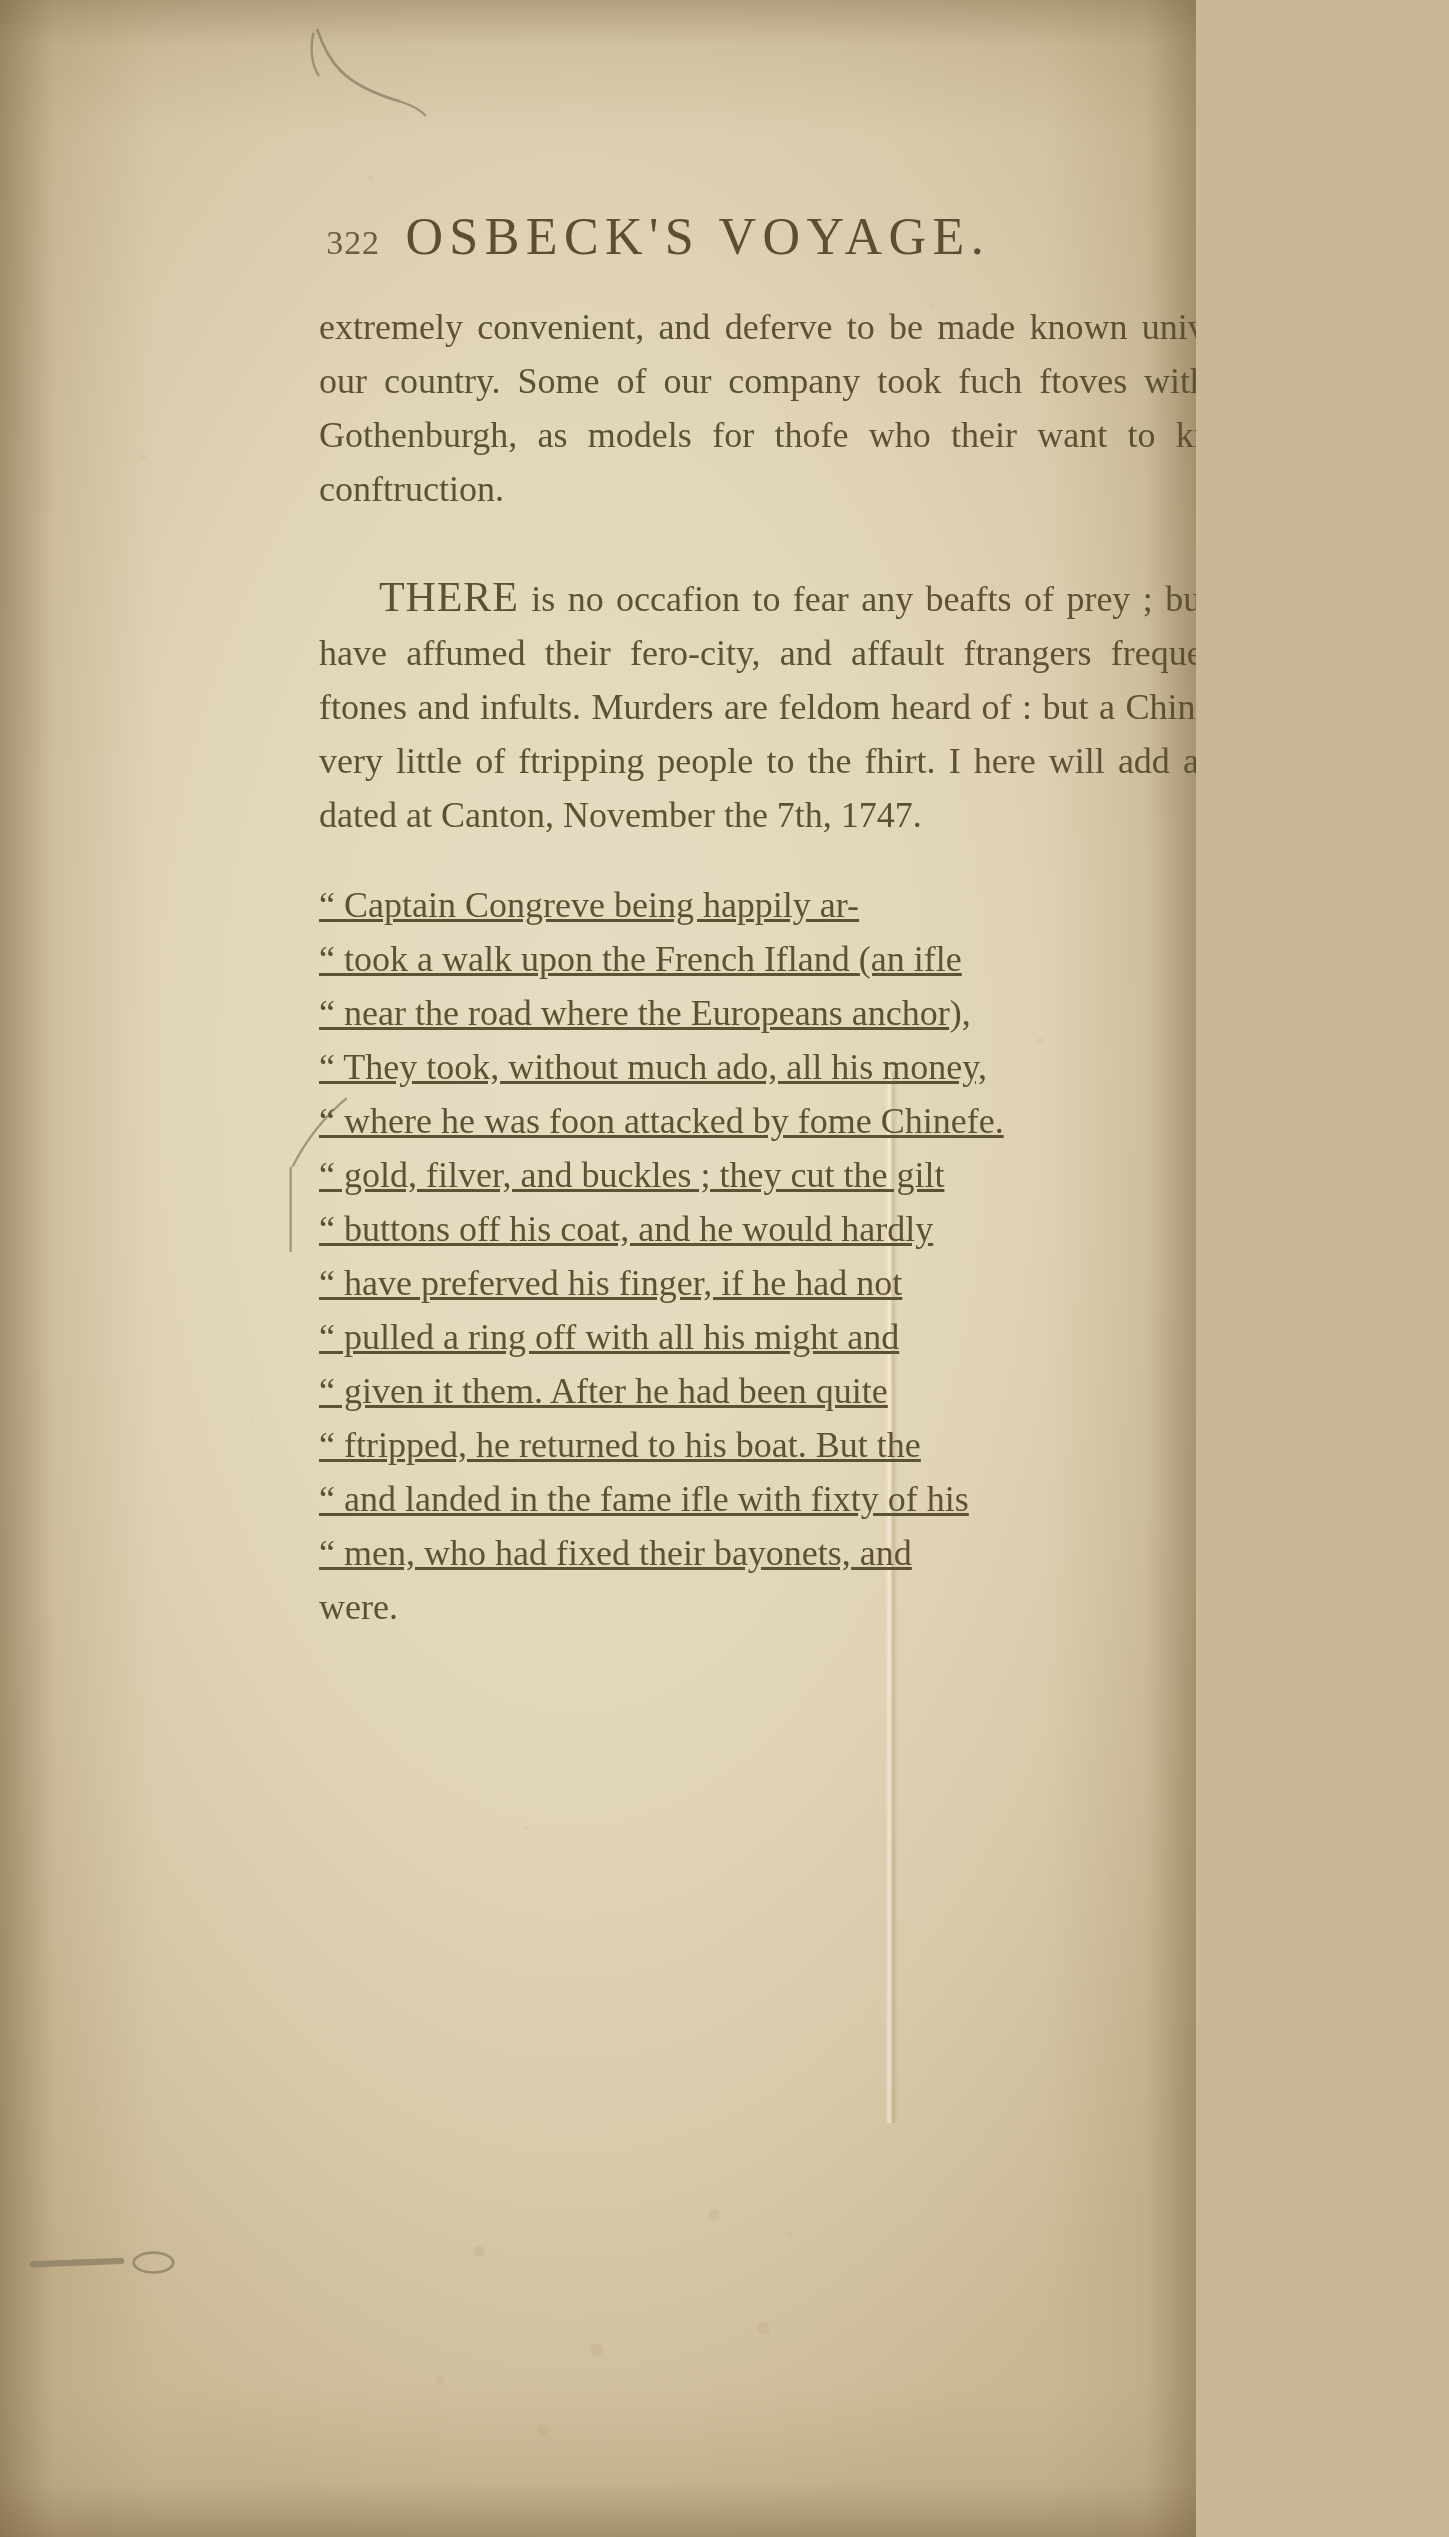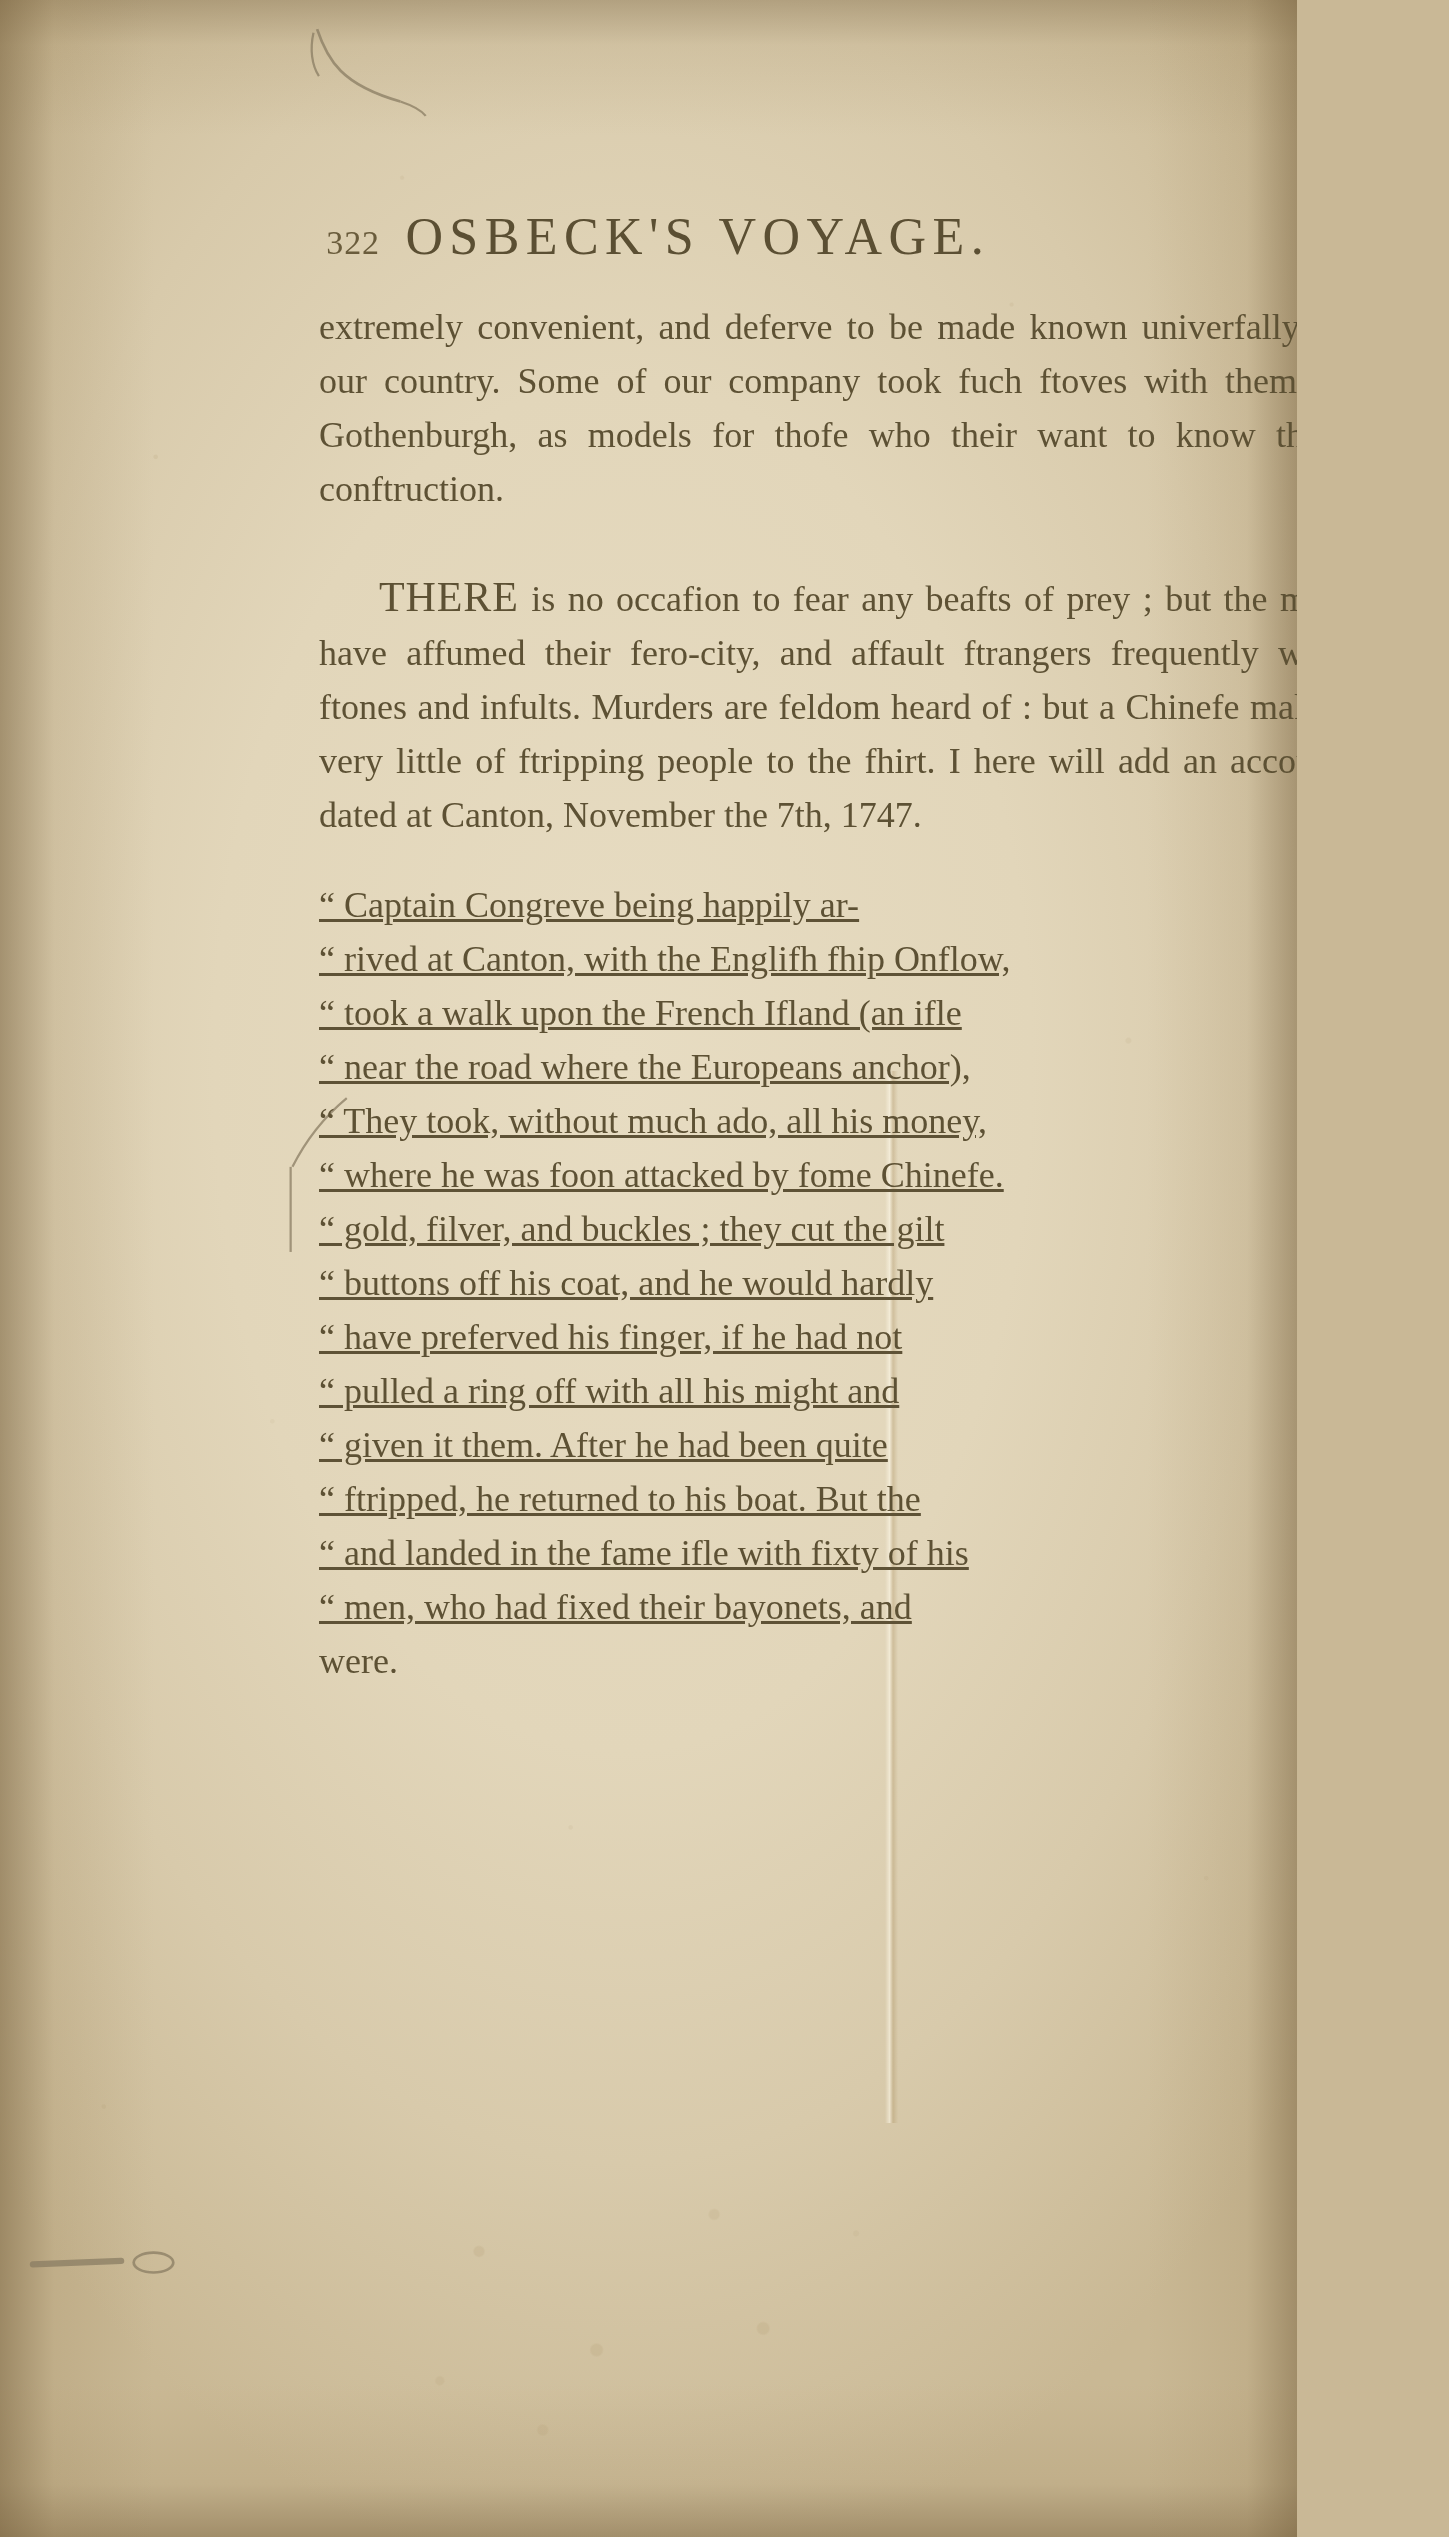--- a/index.html
+++ b/index.html
@@ -17,7 +17,7 @@
   
   #page {
     position: relative;
-    width: 1297px;
+    width: 1196px;
     height: 2538px;
     background:
       radial-gradient(ellipse 70% 60% at 48% 42%, #e7dcc2 0%, #e2d6ba 45%, #d8caab 72%, #c9b894 100%);

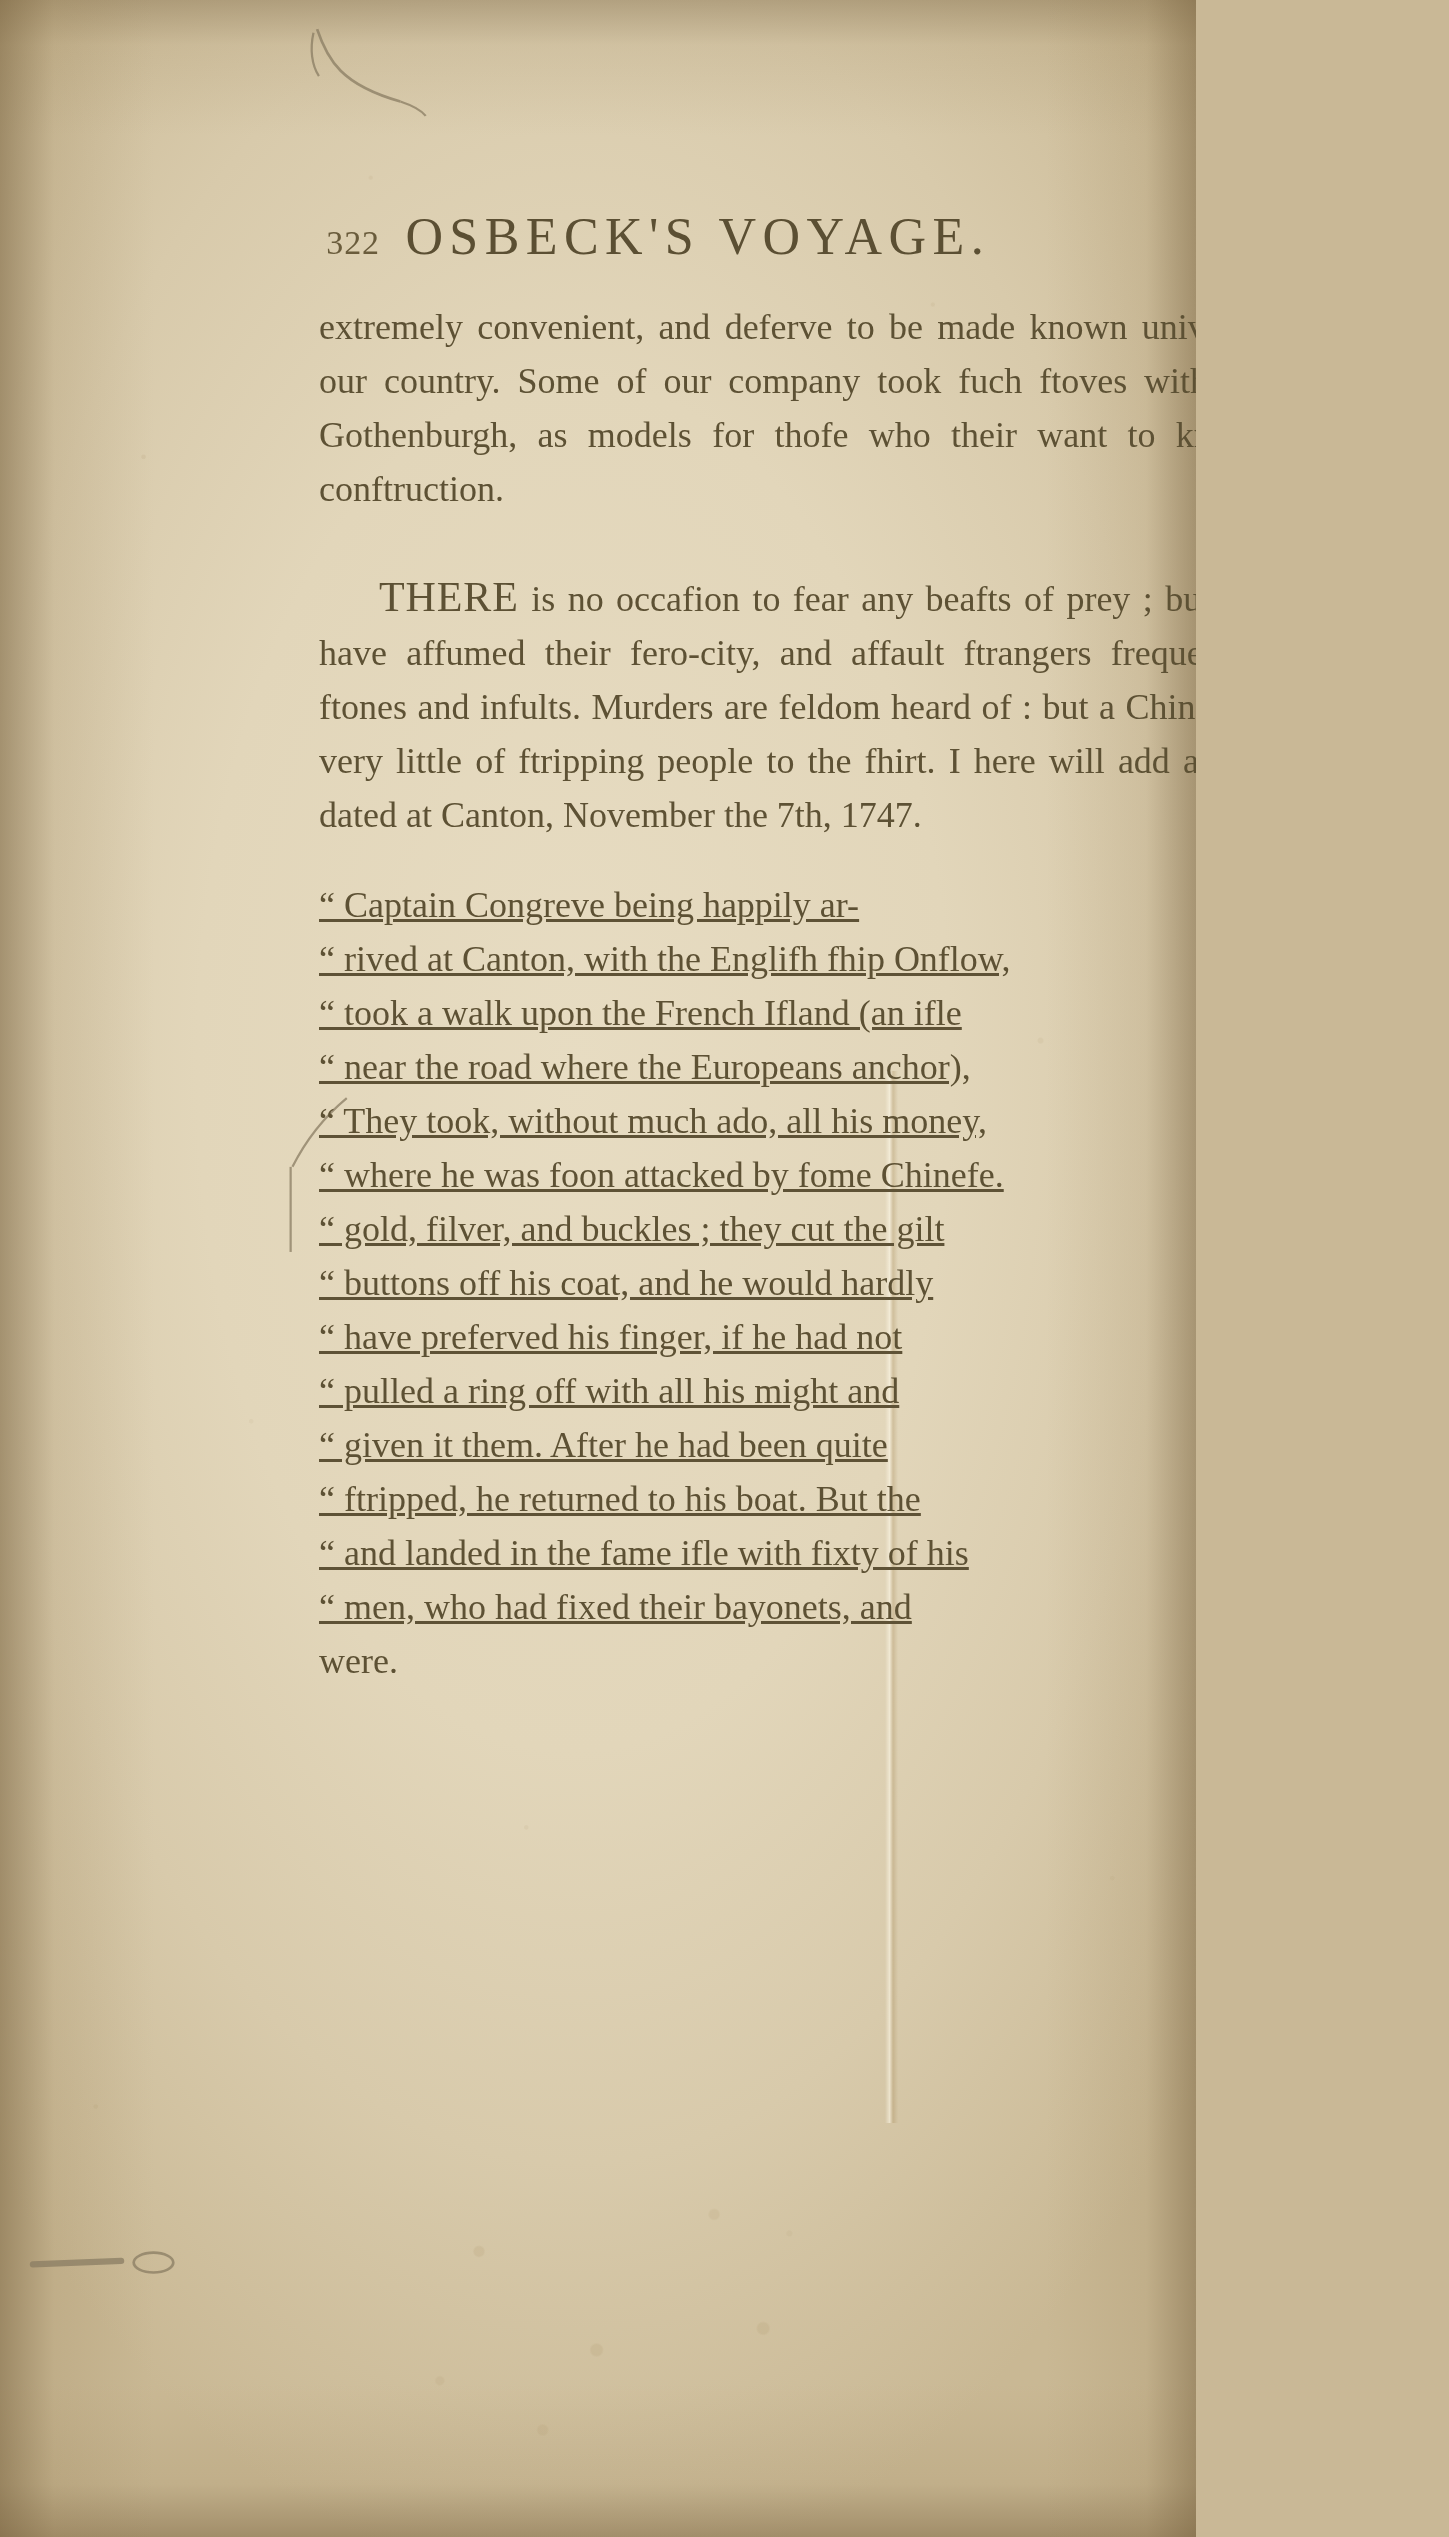--- a/index.html
+++ b/index.html
@@ -198,7 +198,6 @@
 
     <div class="quote-lines">
       <div class="q-line">“ Captain Congreve being happily ar-</div>
-      <div class="q-line">“ rived at Canton, with the Englifh fhip Onflow,</div>
       <div class="q-line">“ took a walk upon the French Ifland (an ifle</div>
       <div class="q-line">“ near the road where the Europeans anchor),</div>
       <div class="q-line">“ They took, without much ado, all his money,</div>

